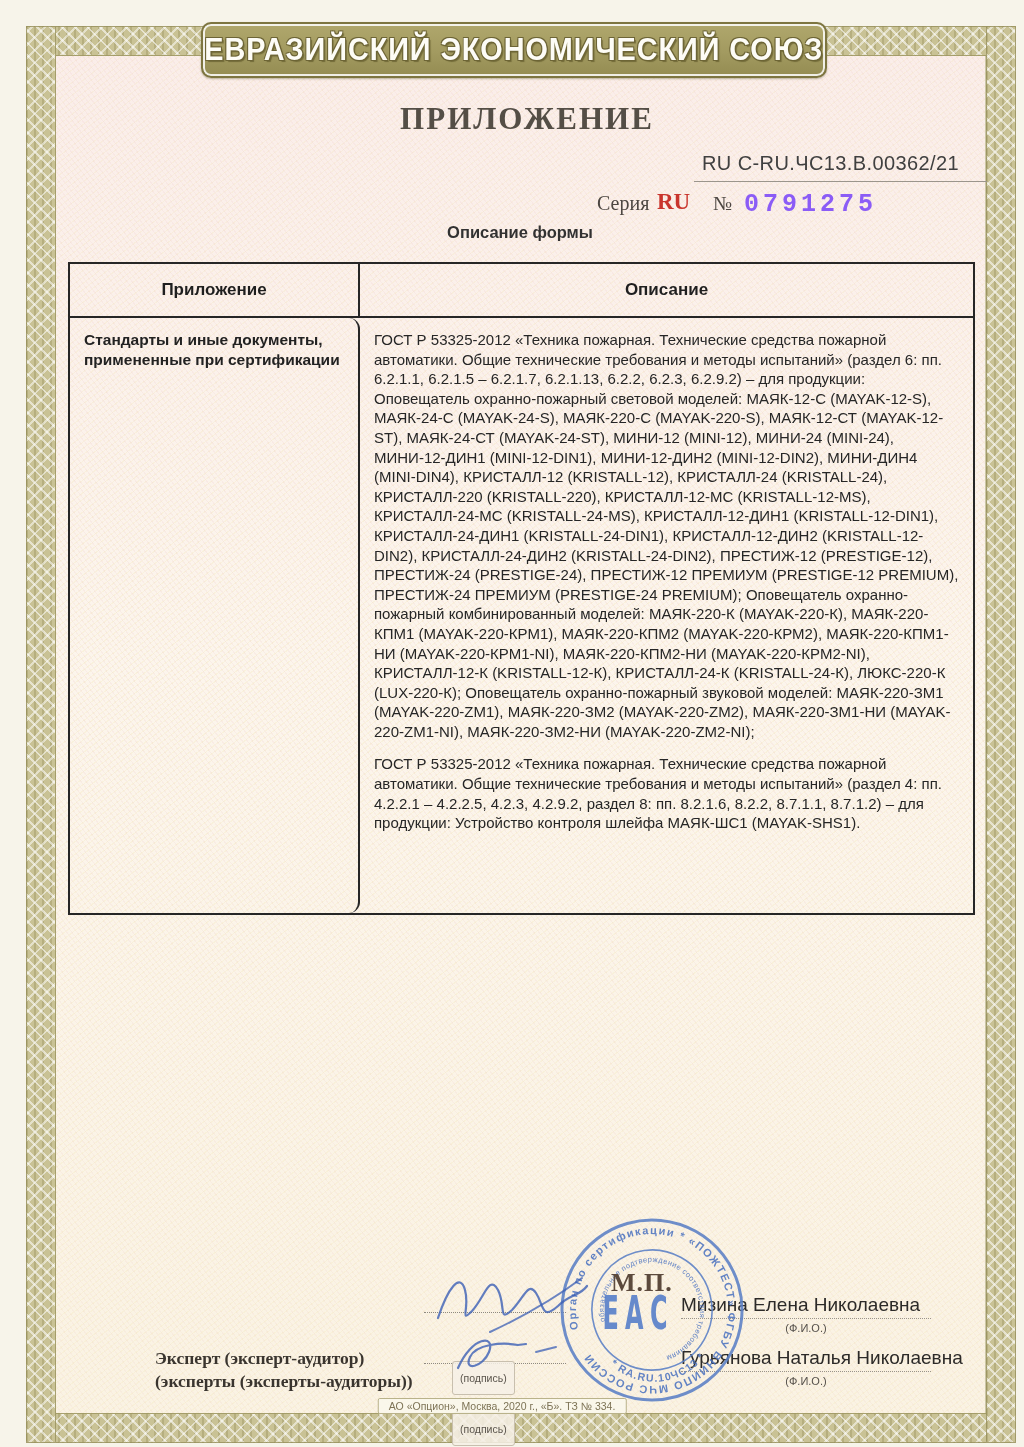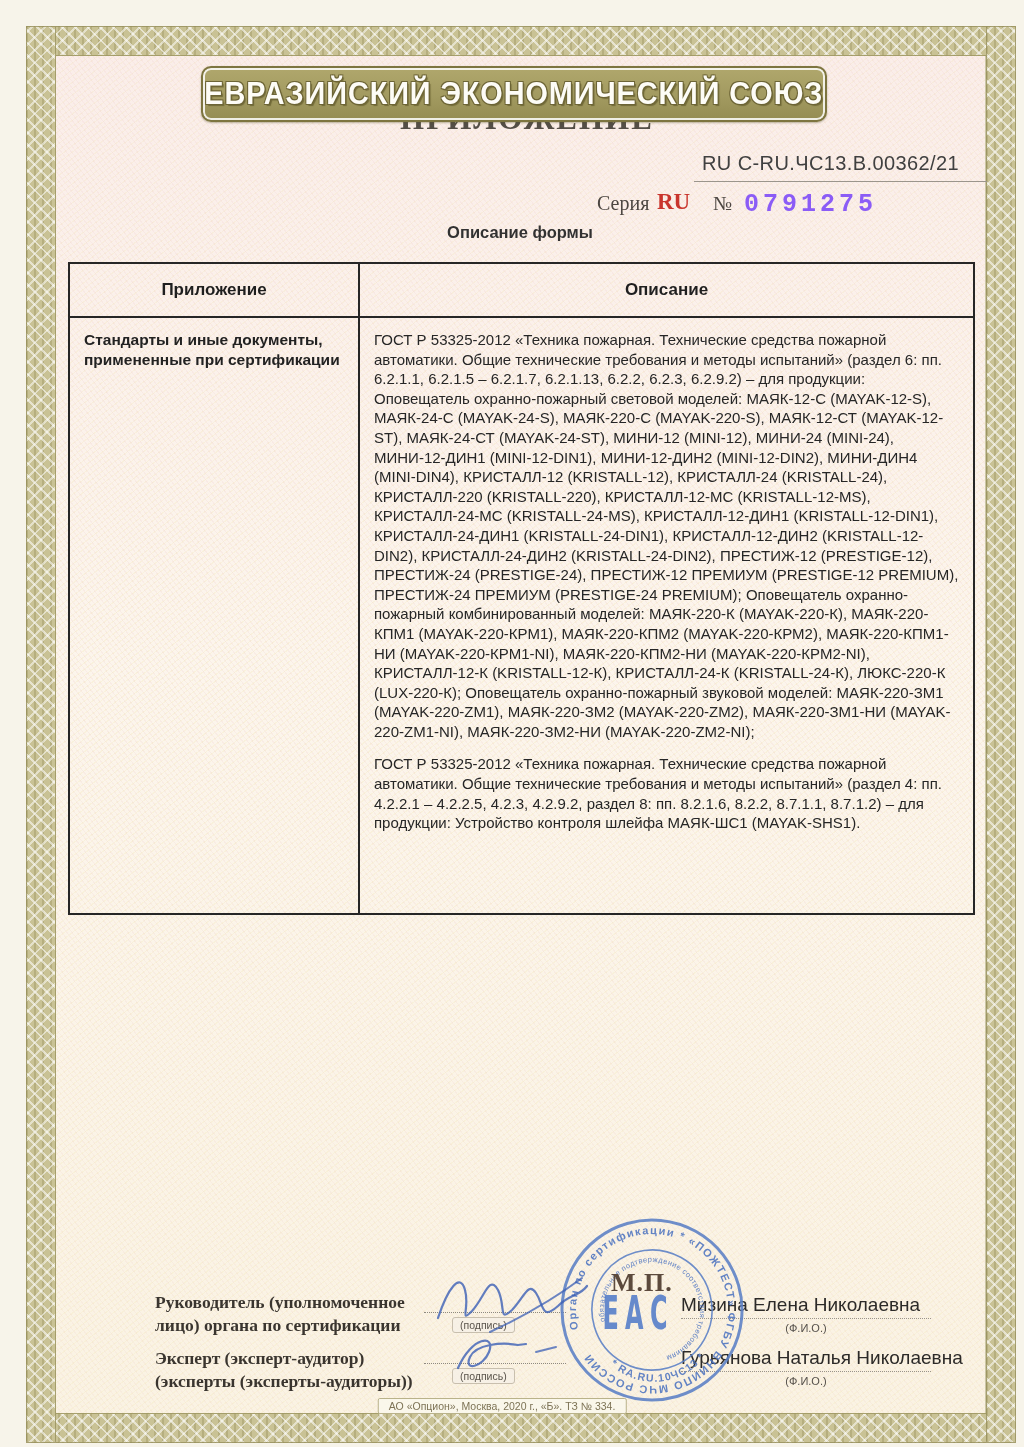--- a/index.html
+++ b/index.html
@@ -33,7 +33,7 @@
      background:linear-gradient(180deg,#b0a76c,#a29a60 55%,#948c52);
      border:2px solid #7d7540;border-radius:10px;
      box-shadow:inset 0 0 0 2px rgba(255,255,255,.85), 0 1px 2px rgba(90,85,40,.4);
-     display:flex;align-items:center;justify-content:center;z-index:3;margin-top:44px;}
+     display:flex;align-items:center;justify-content:center;z-index:3;}
   .banner span{display:inline-block;transform:scaleX(.93);
      font-family:"Liberation Sans",sans-serif;font-weight:bold;font-size:31px;
      letter-spacing:1px;color:#fdfcf6;

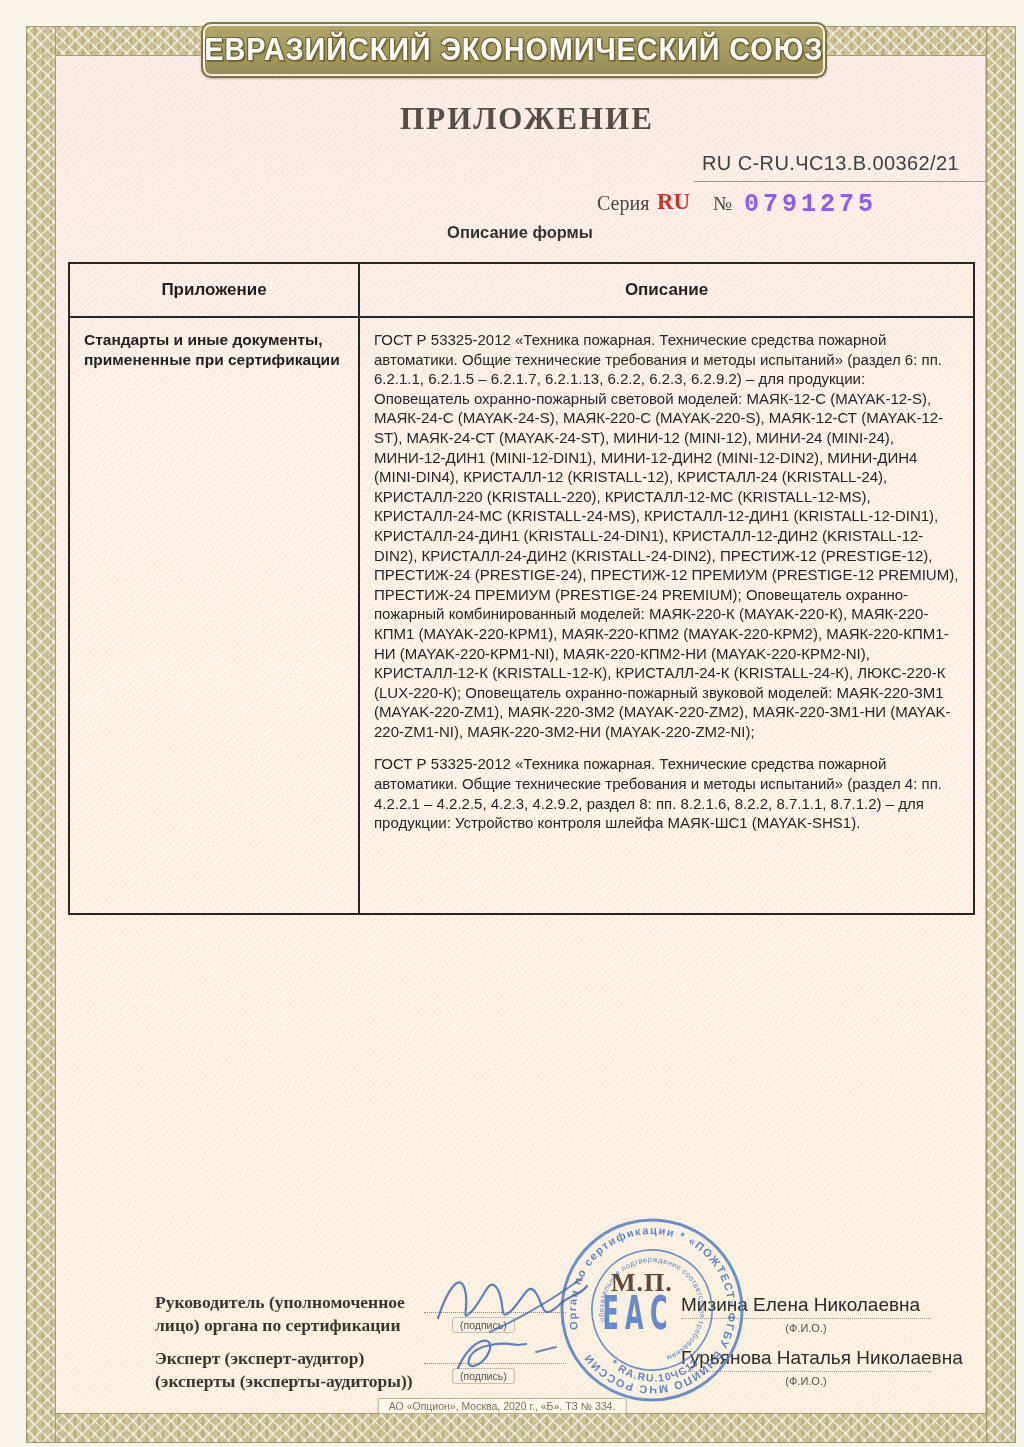--- a/index.html
+++ b/index.html
@@ -70,7 +70,7 @@
   .th{display:flex;align-items:center;justify-content:center;
      font-weight:bold;font-size:17px;color:#1f1f1f;border-bottom:2px solid #262626;}
   .th.first, .td.first{border-right:2px solid #262626;}
-  .td{padding:12px 14px;}
+  .td{padding:12px 14px;border-radius:11px;}
   .td.first{font-weight:bold;font-size:15.5px;line-height:20px;color:#222;}
   .td.second{font-size:15px;line-height:19.6px;color:#262626;}
   .td.second p{margin:0 0 13px 0;}

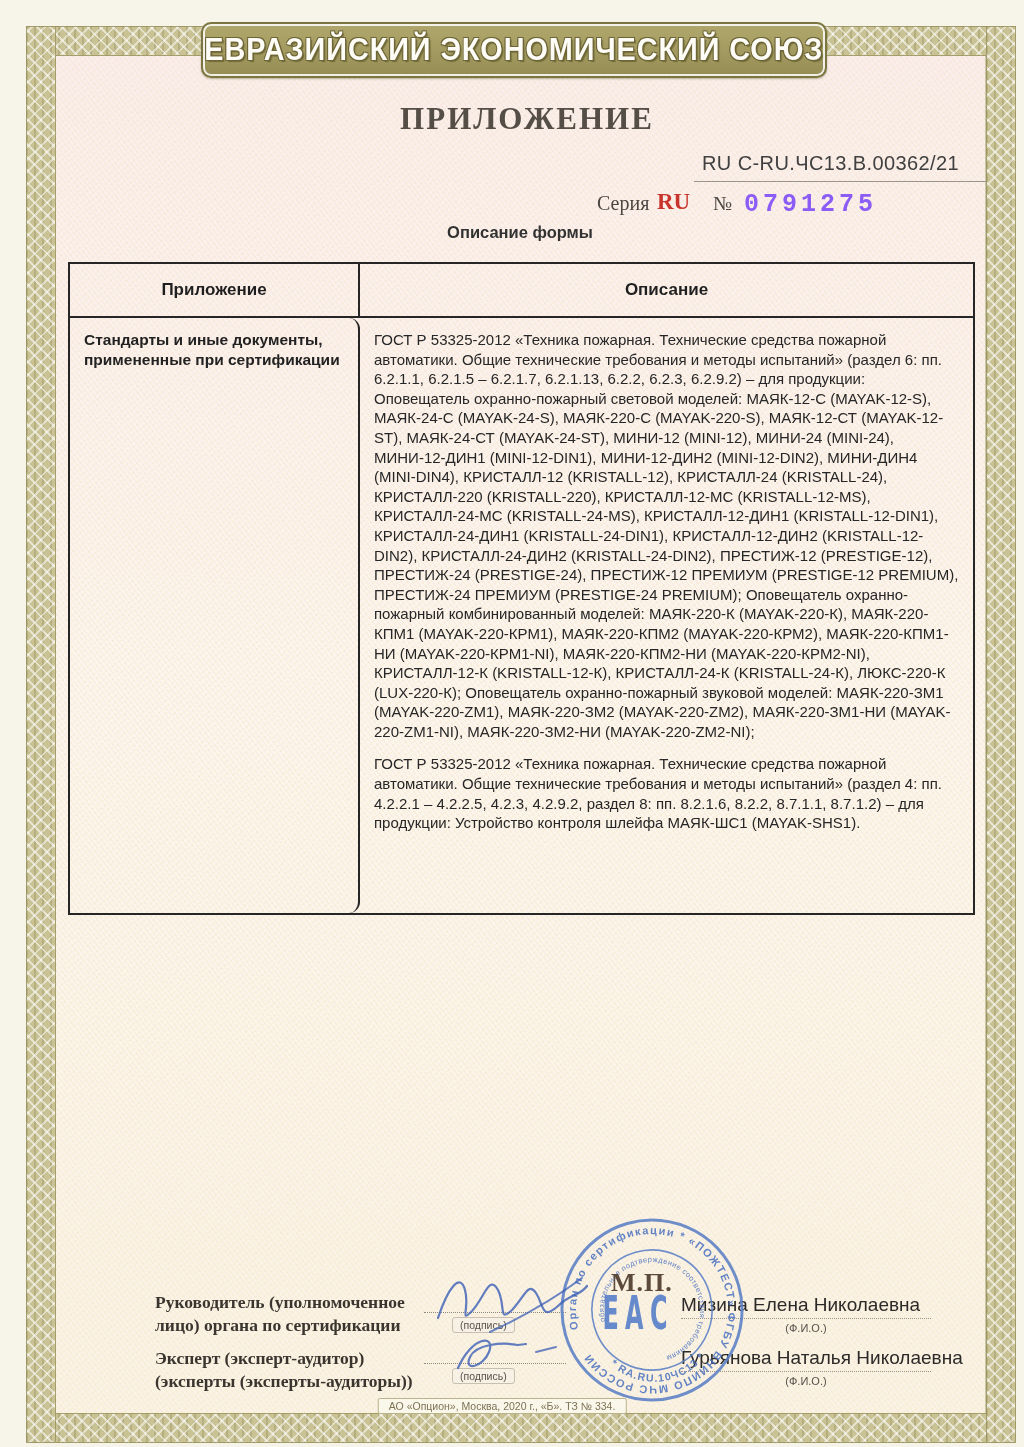--- a/index.html
+++ b/index.html
@@ -143,7 +143,6 @@
     </div>
   </div>
 
-  <div class="sig-label lbl-head">Руководитель (уполномоченное лицо) органа по сертификации</div>
   <div class="sig-label lbl-expert">Эксперт (эксперт-аудитор) (эксперты (эксперты-аудиторы))</div>
 
   <div class="sig-line line1"></div>

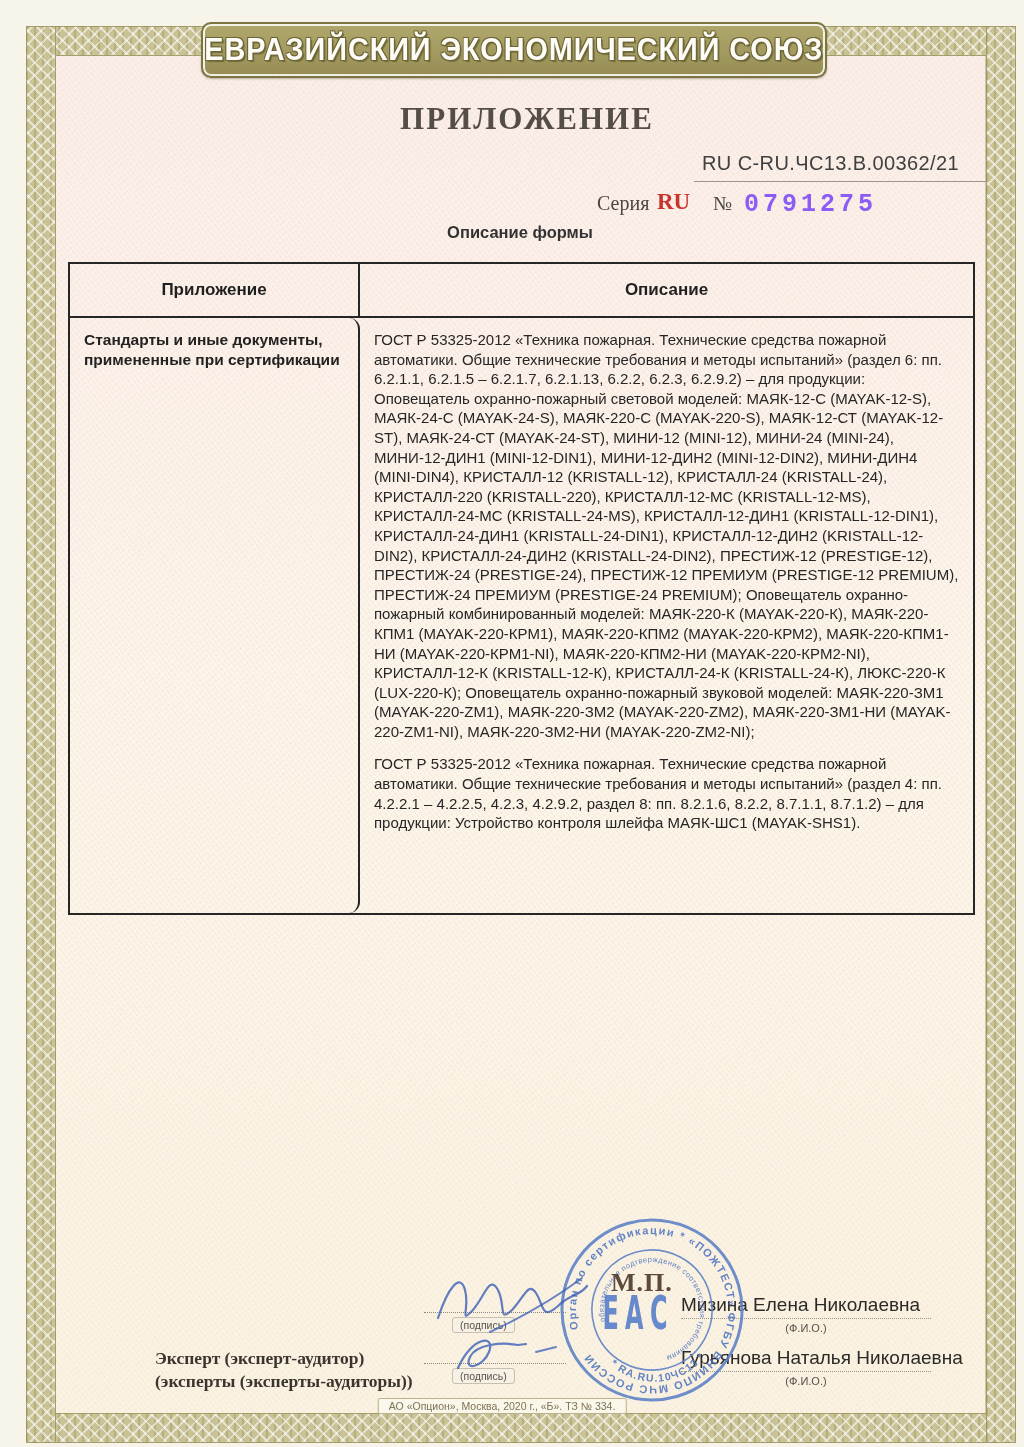--- a/index.html
+++ b/index.html
@@ -84,7 +84,7 @@
   .line1{left:424px;top:1312px;} .line2{left:424px;top:1363px;}
   .sig-caption{position:absolute;font-size:10.5px;color:#5a544c;
      background:rgba(246,240,230,.85);border:1px solid #c8bfae;border-radius:3px;
-     padding:1px 7px;}
+     padding:10px 7px;margin-top:44px;}
   .cap1{left:452px;top:1317px;} .cap2{left:452px;top:1368px;}
   .name{position:absolute;left:681px;width:300px;font-size:19px;color:#2c2a28;white-space:nowrap;}
   .name1{top:1294px;} .name2{top:1347px;}

